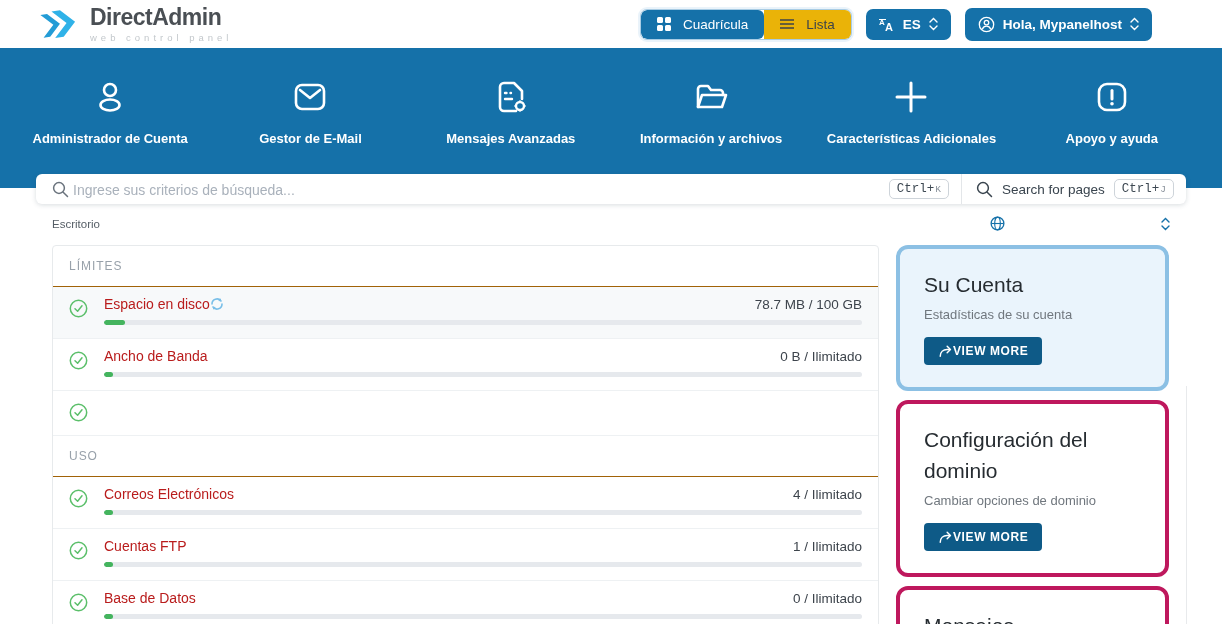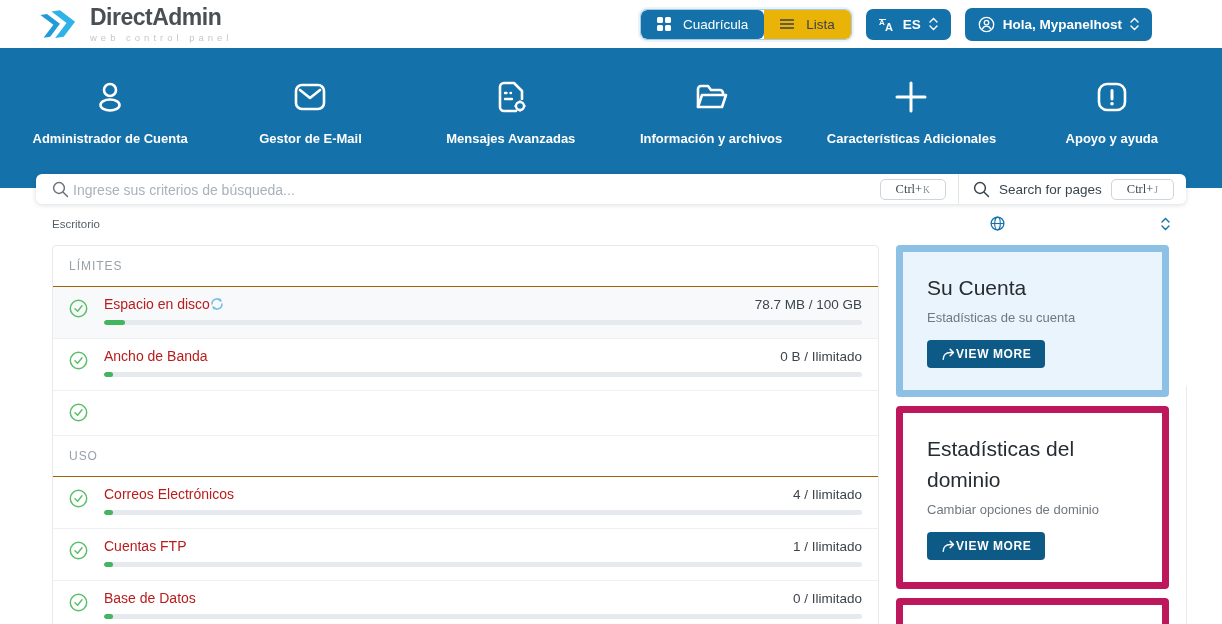--- a/index.html
+++ b/index.html
@@ -38,7 +38,7 @@
     font-family:inherit; background:transparent; }
   .search-left input::placeholder { color:#a9b1bb; }
   .kbd { display:flex; align-items:baseline; border:1px solid #ced4da; border-radius:5px;
-    padding:2px 15px; font-family:Liberation Serif, serif; font-size:12.5px; color:#3d4852;
+    padding:2px 7px; font-family:Liberation Mono, monospace; font-size:12.5px; color:#3d4852;
     background:#fff; margin-right:12px; }
   .kbd .key { font-size:9.5px; color:#8a929b; margin-left:1px; }
   .search-divider { width:1px; height:30px; background:#e3e6e9; }

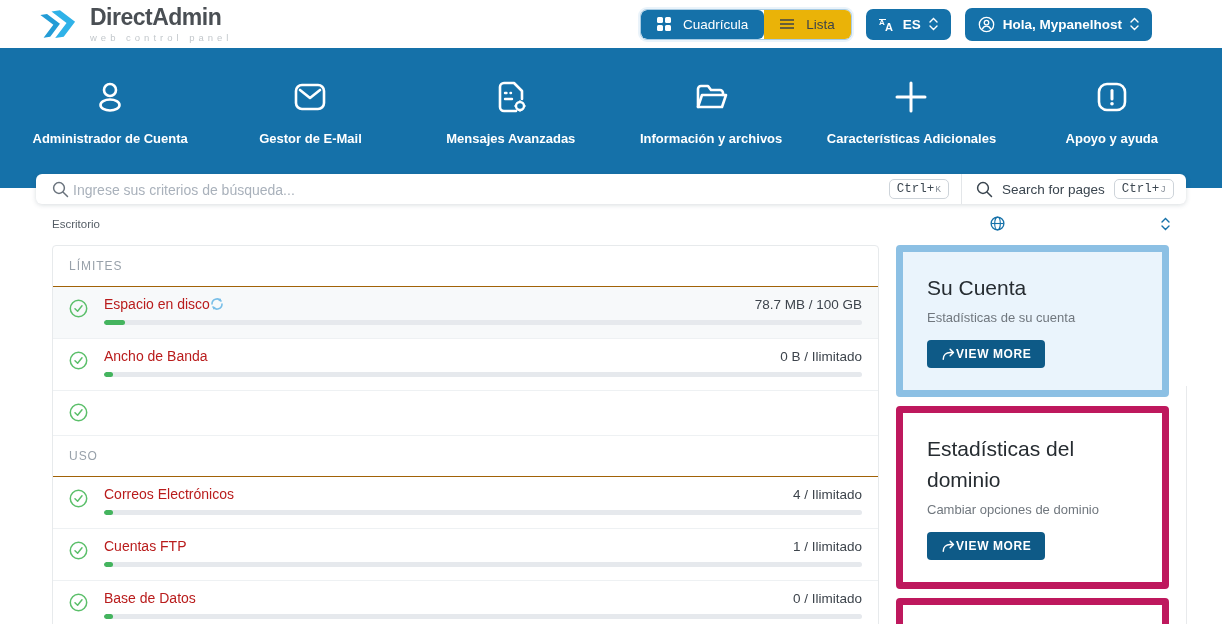--- a/index.html
+++ b/index.html
@@ -73,7 +73,7 @@
 
   
   .sidebar { width:273px; display:flex; flex-direction:column; gap:9px; }
-  .side-card { border:7px solid #be185d; border-radius:4px; background:#fff; padding:21px 24px 22px; }
+  .side-card { border:4px solid #be185d; border-radius:12px; background:#fff; padding:21px 24px 22px; }
   .side-card.highlight { background:#eaf4fc; border-color:#8cc0e4; }
   .side-title { font-size:21px; color:#262c31; line-height:1.45; }
   .side-sub { font-size:13px; color:#70777e; margin-top:7px; }

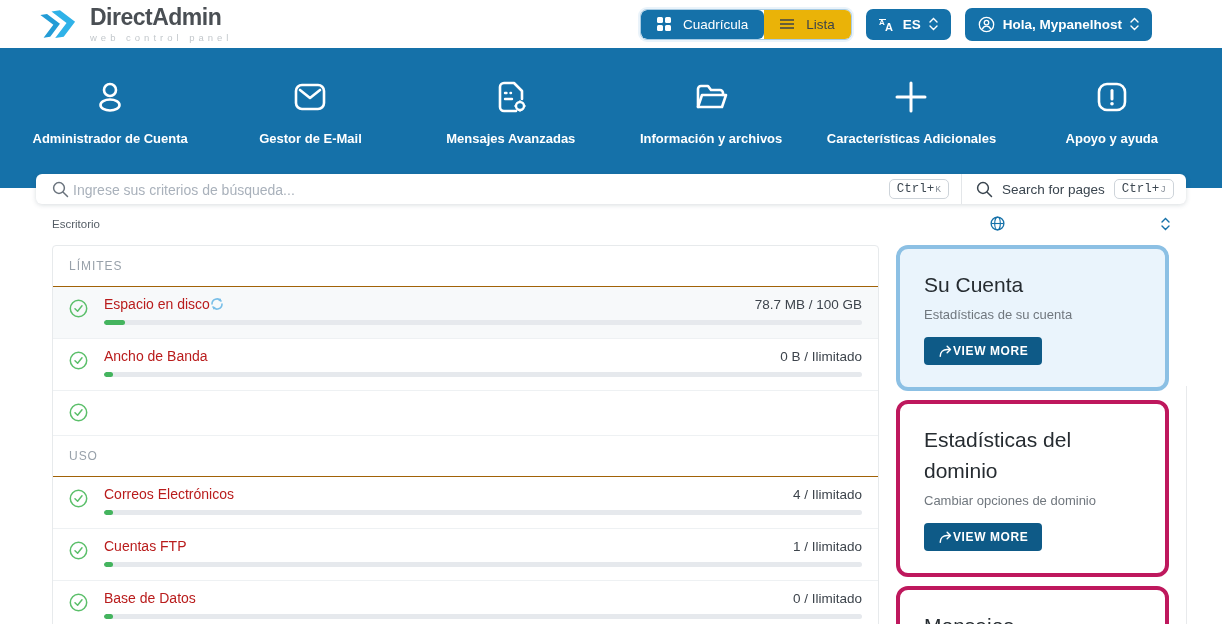--- a/index.html
+++ b/index.html
@@ -423,7 +423,7 @@
       </div>
 
       <div class="side-card">
-        <div class="side-title">Estadísticas del dominio</div>
+        <div class="side-title">Configuración del dominio</div>
         <div class="side-sub">Cambiar opciones de dominio</div>
         <button class="view-more">
           <span>

